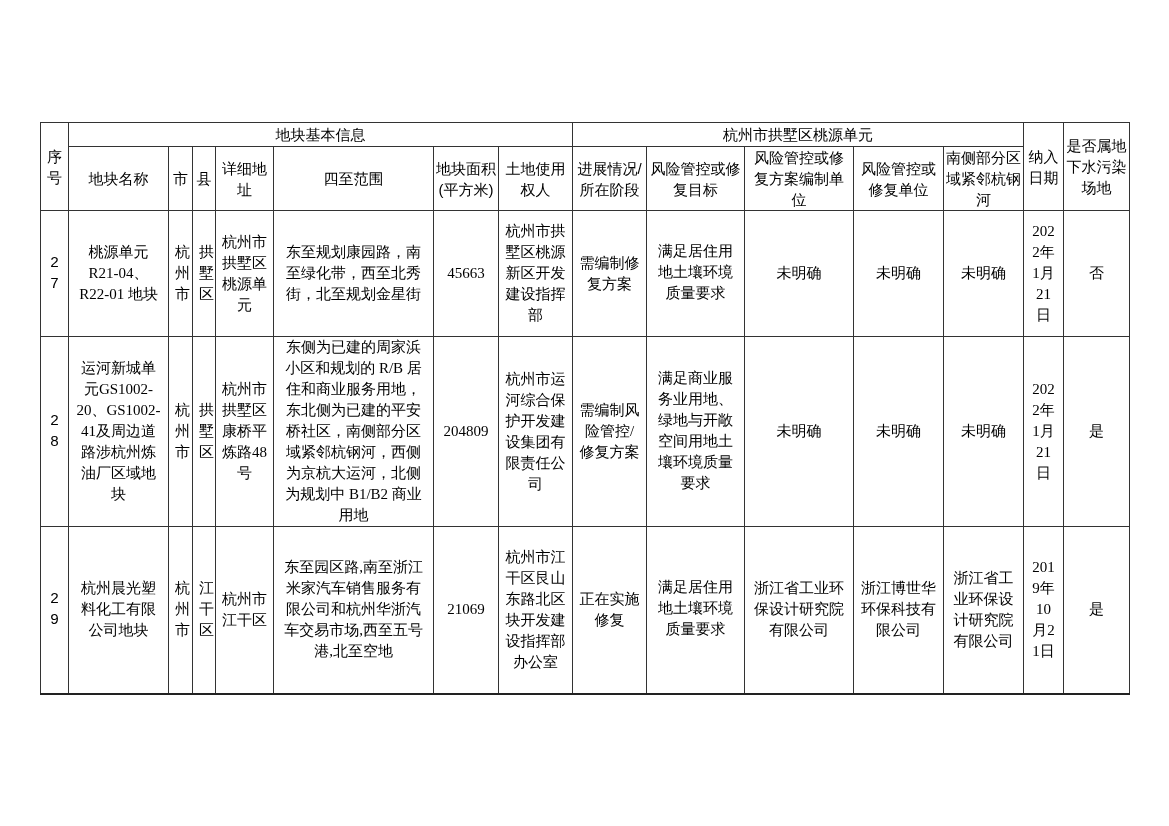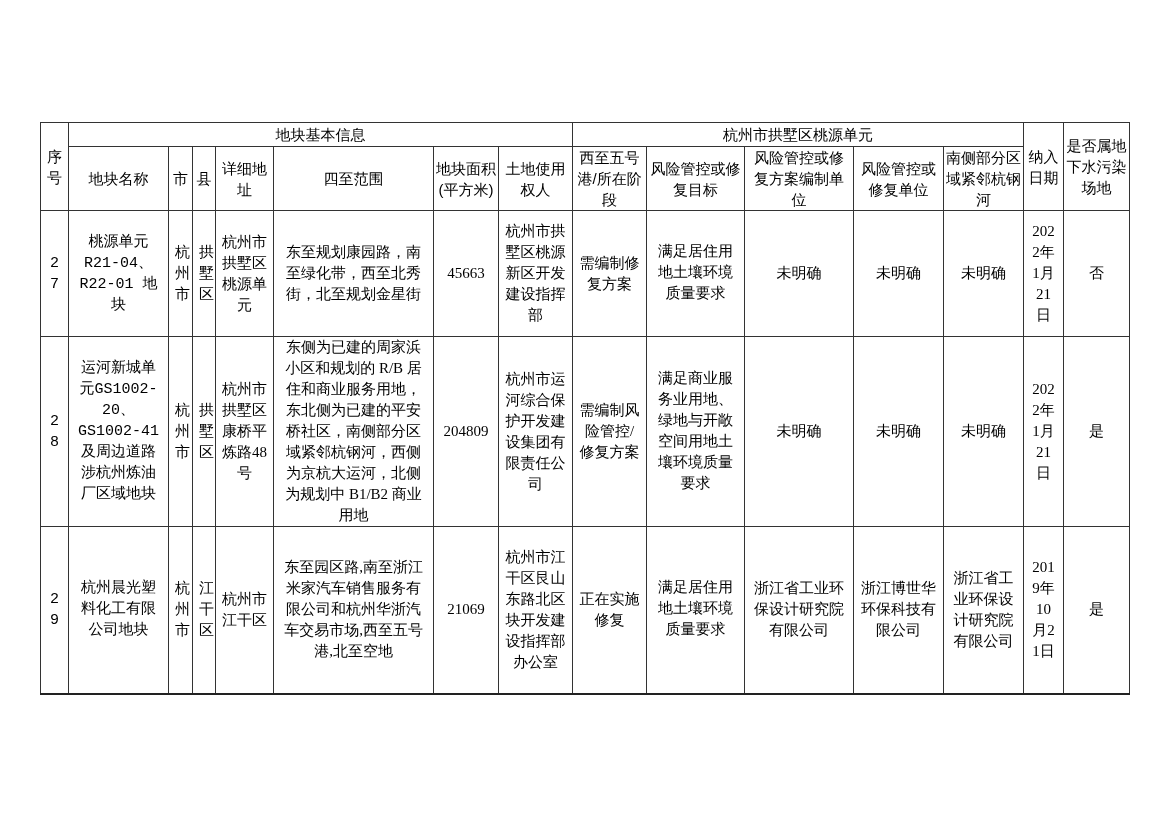--- a/index.html
+++ b/index.html
@@ -104,7 +104,7 @@
       <th>四至范围</th>
       <th>地块面积(平方米)</th>
       <th>土地使用权人</th>
-      <th>西至五号港/所在阶段</th>
+      <th>进展情况/所在阶段</th>
       <th>风险管控或修复目标</th>
       <th>风险管控或修复方案编制单位</th>
       <th>风险管控或修复单位</th>

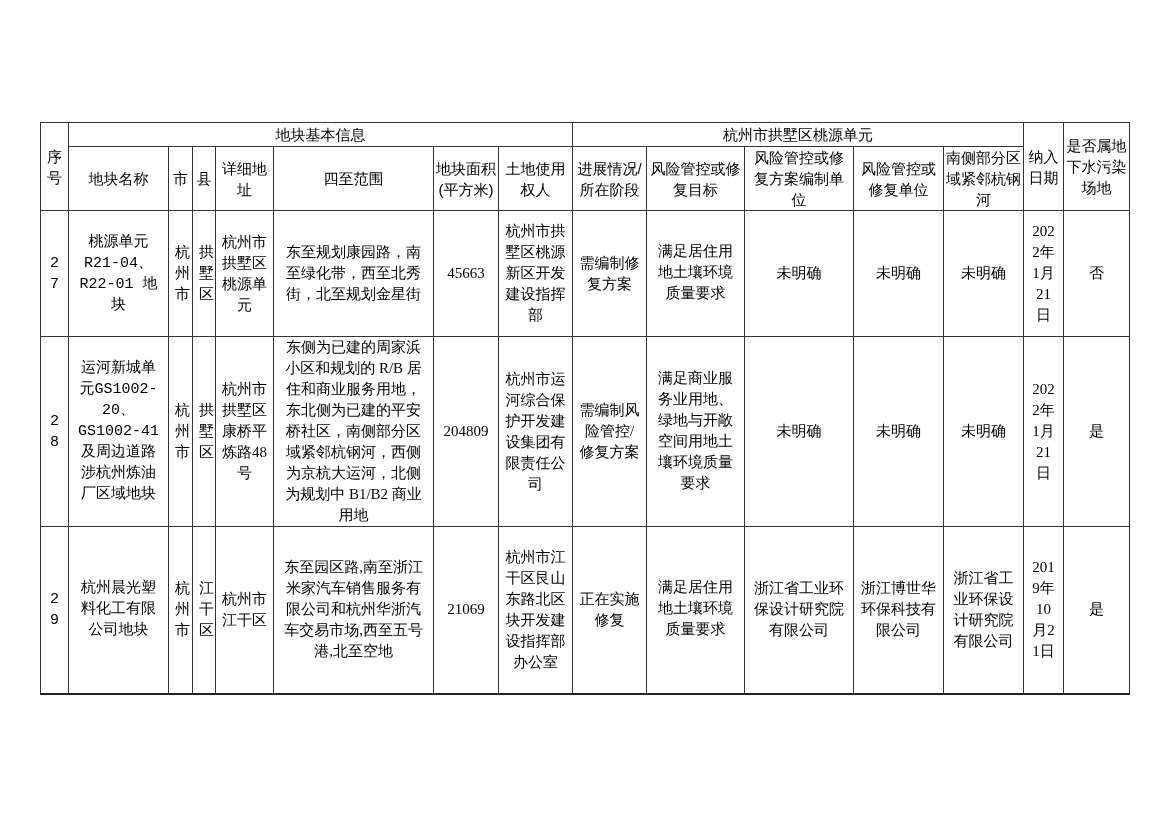--- a/index.html
+++ b/index.html
@@ -45,7 +45,7 @@
   }
   
   td.c-no     { padding: 0 2px; font-family: Liberation Mono, monospace; }
-  td.c-name   { padding: 0 8px; font-family: Liberation Mono, monospace; }
+  td.c-name   { padding: 0 8px; }
   td.c-city   { padding: 0 2px; margin-left: 41px; }
   td.c-county { padding: 0 2px; }
   td.c-addr   { padding: 0 4px; }

